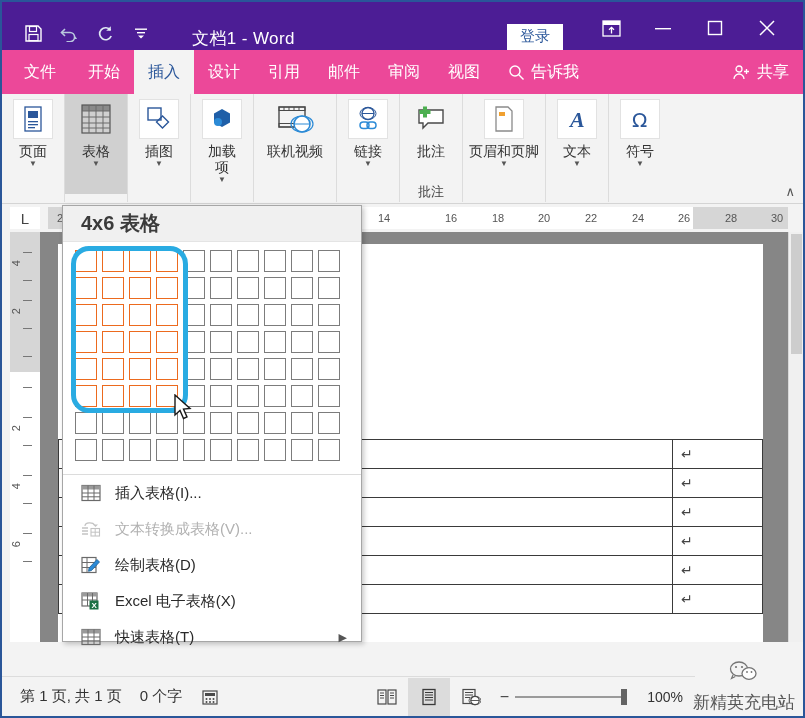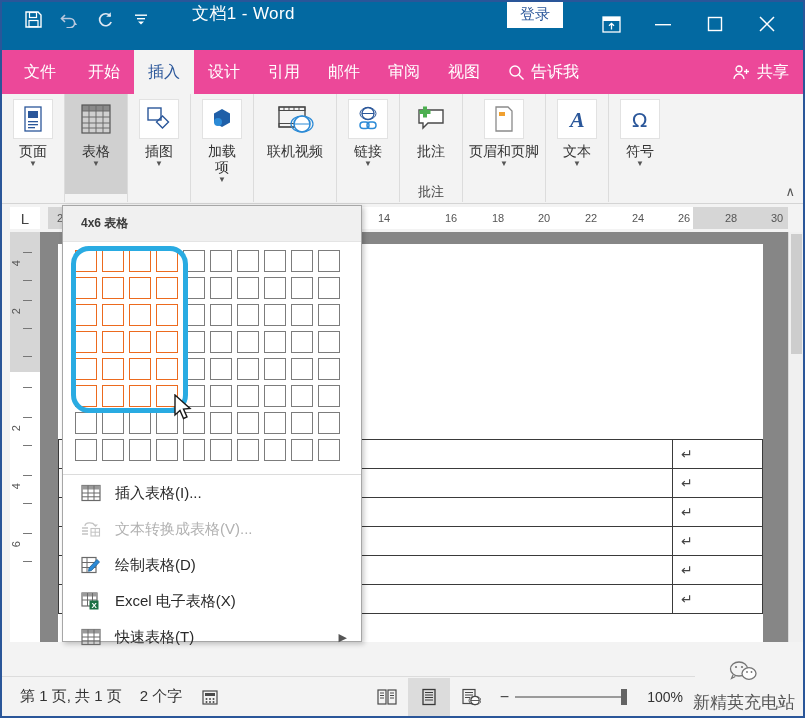--- a/index.html
+++ b/index.html
@@ -20,8 +20,8 @@
   
   .titlebar {
     position: absolute; left: 0; top: 0; width: 801px; height: 48px;
-    background: #0369a1;
-    display: flex; align-items: flex-start;
+    background: #4c1d95;
+    display: flex; align-items: flex-end;
   }
   .qat { display: flex; align-items: center; padding-left: 14px; gap: 2px; }
   .qat-btn {

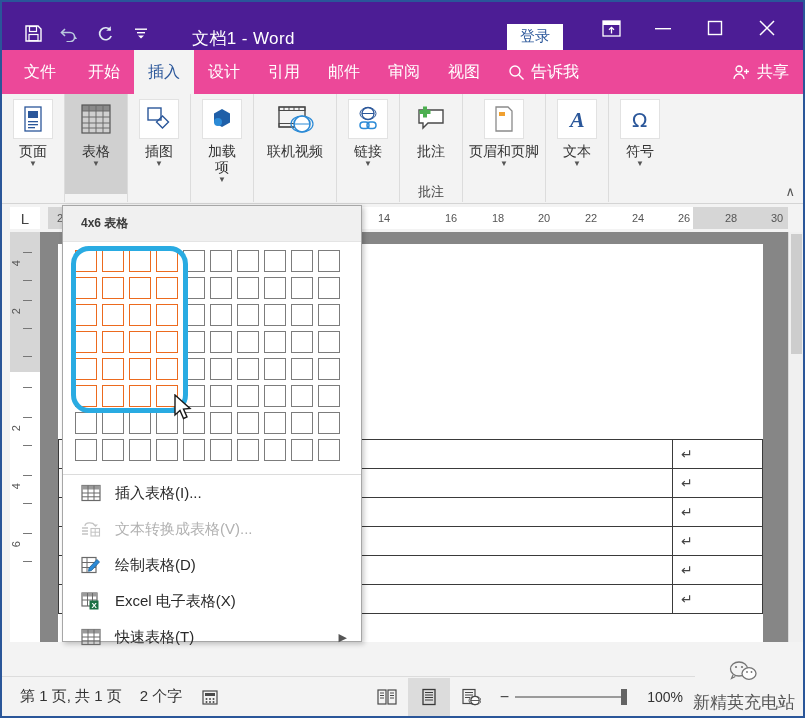--- a/index.html
+++ b/index.html
@@ -181,7 +181,7 @@
   .dd-header {
     height: 36px; background: #f0f0f0; border-bottom: 1px solid #e4e4e4;
     display: flex; align-items: center; padding-left: 18px;
-    font-size: 12px; font-weight: bold; color: #3b3b3b;
+    font-size: 20px; font-weight: bold; color: #3b3b3b;
   }
   .dd-grid {
     position: relative; padding: 8px 0 6px 12px;

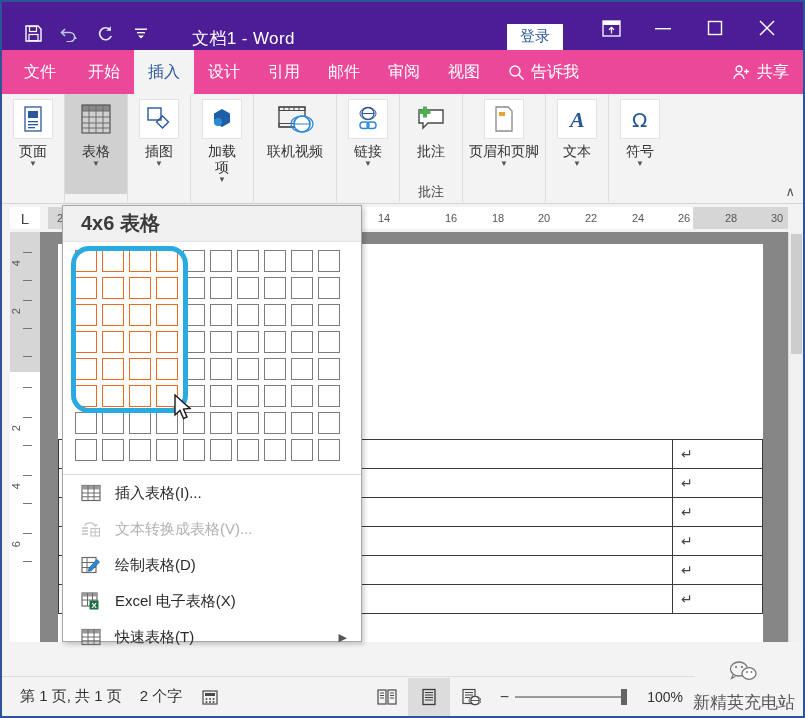--- a/index.html
+++ b/index.html
@@ -721,7 +721,7 @@
 
   <div class="statusbar">
     <div class="sb-item">第 1 页, 共 1 页</div>
-    <div class="sb-item">2 个字</div>
+    <div class="sb-item">0 个字</div>
     <div class="sb-ico">
       <svg width="20" height="20" viewBox="0 0 20 20">
         <rect x="3" y="4" width="14" height="13" fill="none" stroke="#4a4a4a" stroke-width="1.2"></rect>

